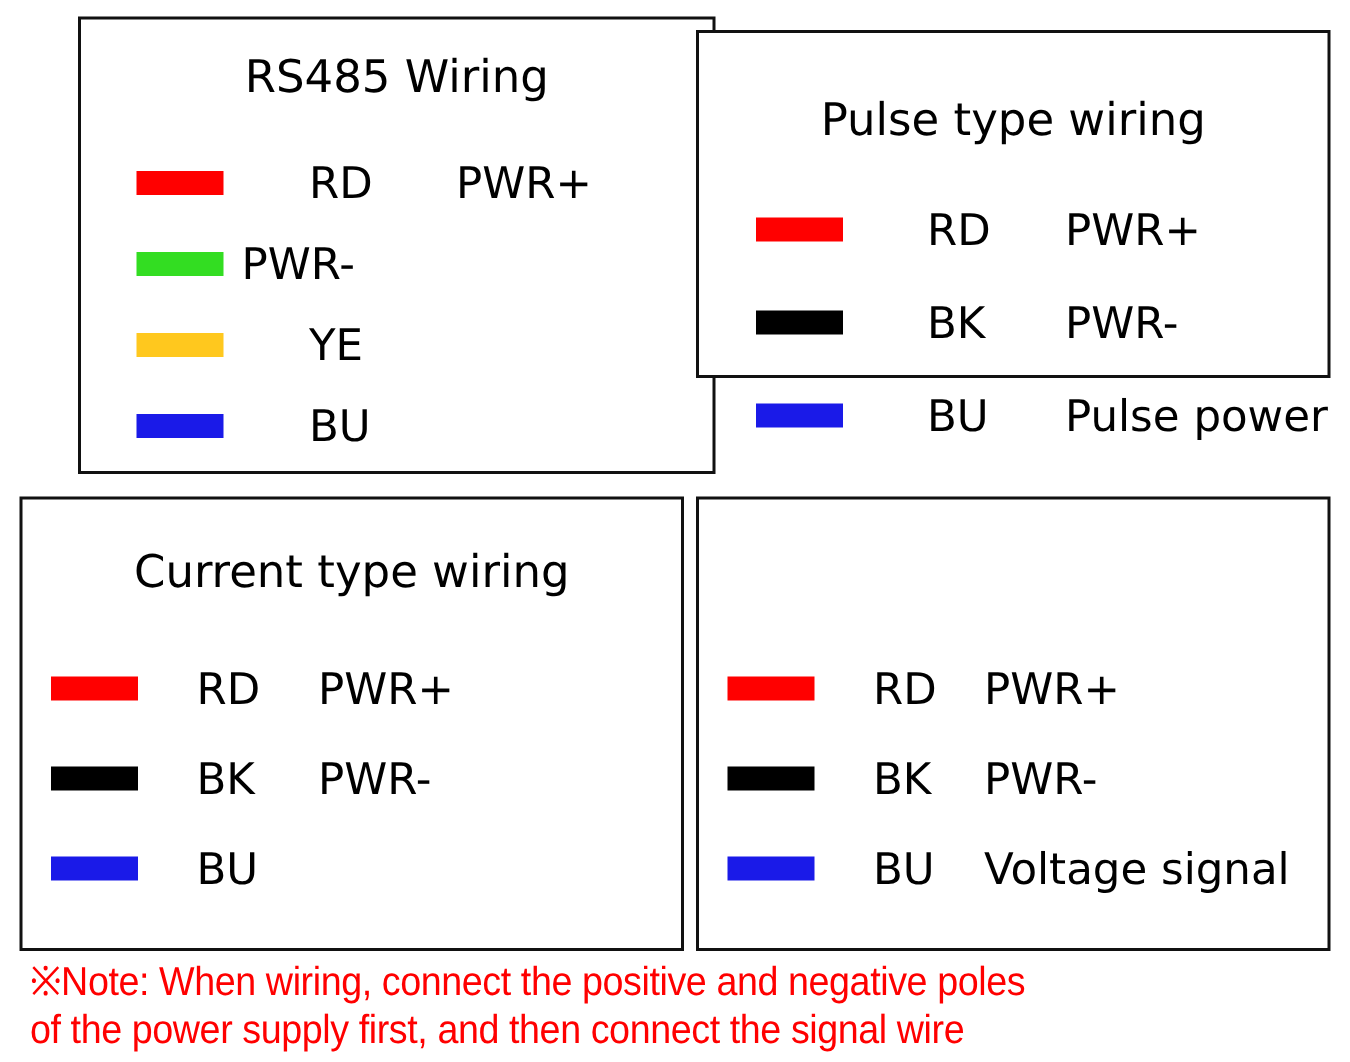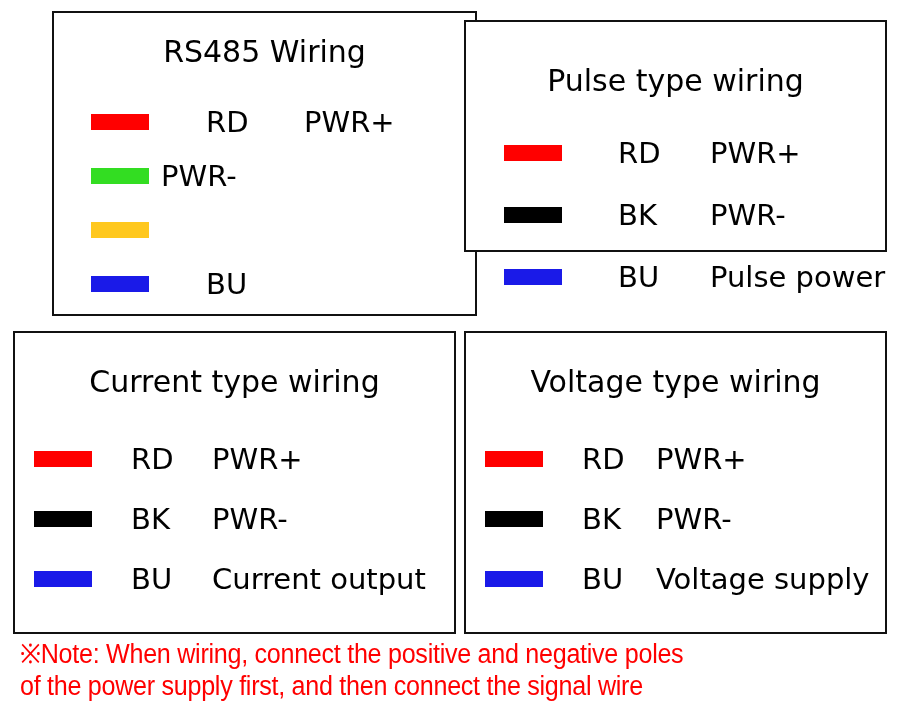--- a/index.html
+++ b/index.html
@@ -137,6 +137,7 @@
 
       <div class="row">
         <span class="swatch" style="background:#ffc81e;"></span>
+        <span class="code">YE</span>
       </div>
 
       <div class="row">

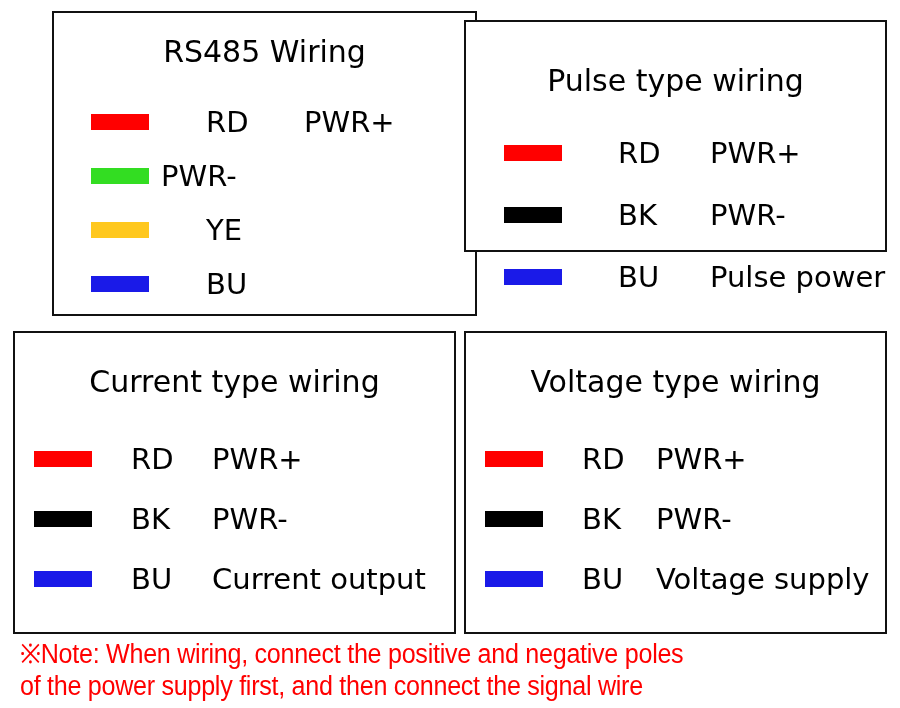--- a/index.html
+++ b/index.html
@@ -199,7 +199,6 @@
   </div>
 
   <div class="panel" id="panel-voltage">
-    <div class="panel-title">Voltage type wiring</div>
     <div class="rows">
 
       <div class="row">

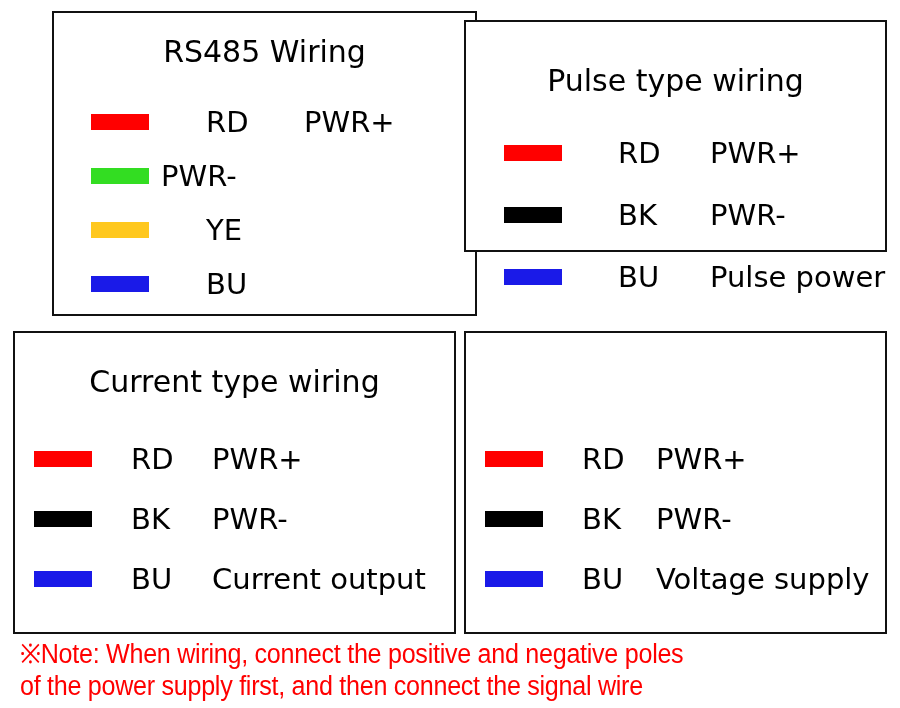--- a/index.html
+++ b/index.html
@@ -192,7 +192,6 @@
       <div class="row">
         <span class="swatch" style="background:#1a1ae8;"></span>
         <span class="code">BU</span>
-        <span class="func">Current output</span>
       </div>
 
     </div>

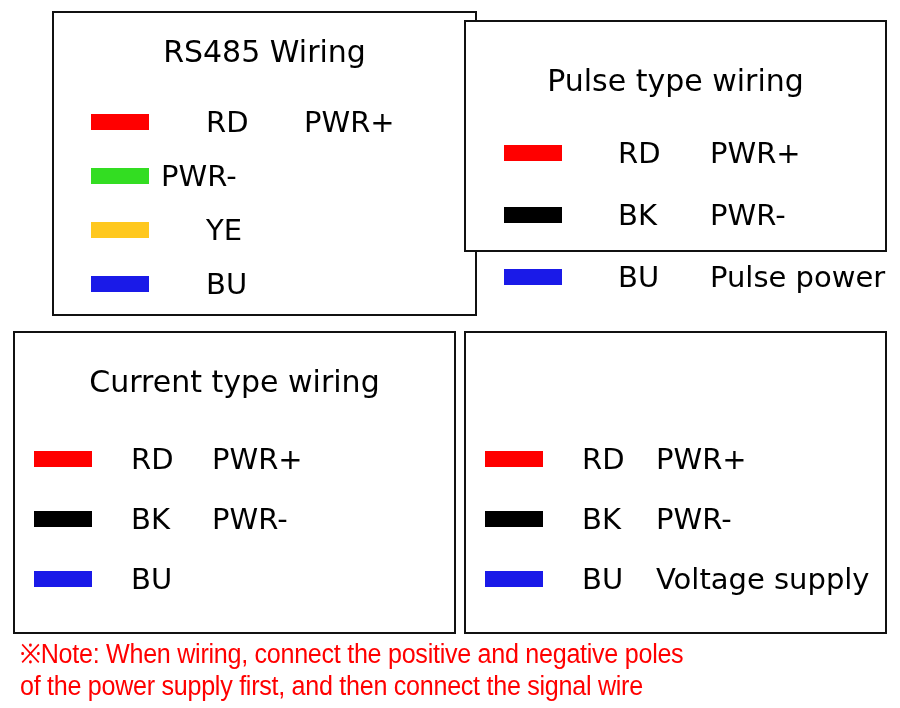--- a/index.html
+++ b/index.html
@@ -215,7 +215,7 @@
       <div class="row">
         <span class="swatch" style="background:#1a1ae8;"></span>
         <span class="code">BU</span>
-        <span class="func">Voltage supply</span>
+        <span class="func">Voltage signal</span>
       </div>
 
     </div>

